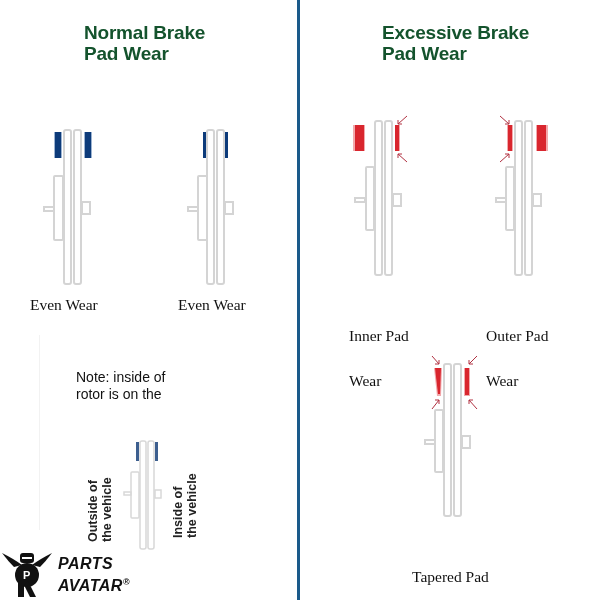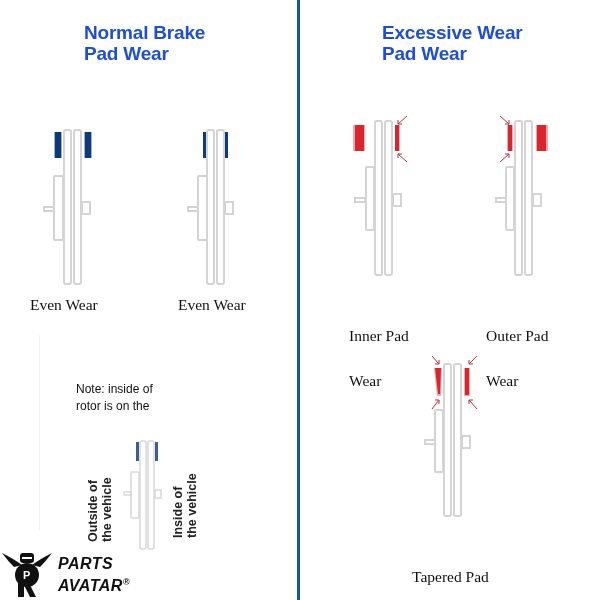--- a/index.html
+++ b/index.html
@@ -6,7 +6,7 @@
   body { width:600px; height:600px; background:#ffffff; position:relative; overflow:hidden;
          font-family:"Liberation Sans", "DejaVu Sans", sans-serif; color:#111; }
   .divider { position:absolute; left:297px; top:0; width:3px; height:600px; background:#1a5a8a; }
-  .title { position:absolute; font-weight:bold; font-size:19px; line-height:21px; color:#1d4ed8; letter-spacing:-0.2px; }
+  .title { position:absolute; font-weight:bold; font-size:19px; line-height:21px; color:#14532d; letter-spacing:-0.2px; }
   .title span { display:block; }
   .label { position:absolute; font-size:15.5px; line-height:17px; color:#111;font-family:Liberation Serif, serif; }
   .label span { display:block;margin-top:28px; }

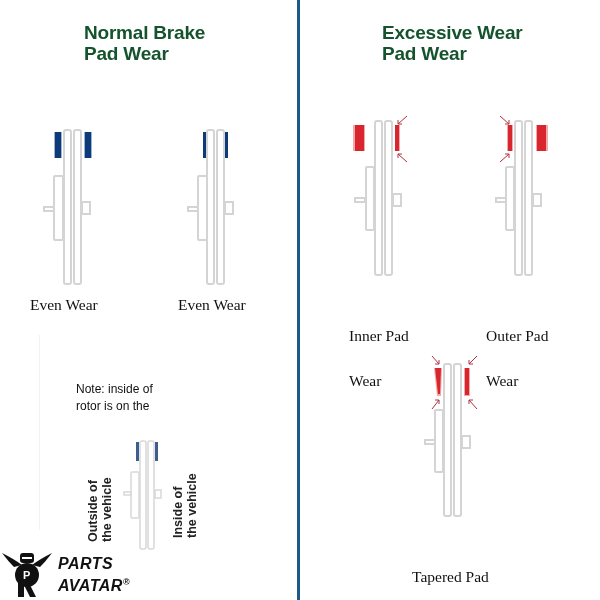--- a/index.html
+++ b/index.html
@@ -105,7 +105,7 @@
 </div>
 
 <div class="title" style="left:382px; top:22px;">
-  <span>Excessive Wear</span>
+  <span>Excessive Brake</span>
   <span>Pad Wear</span>
 </div>
 

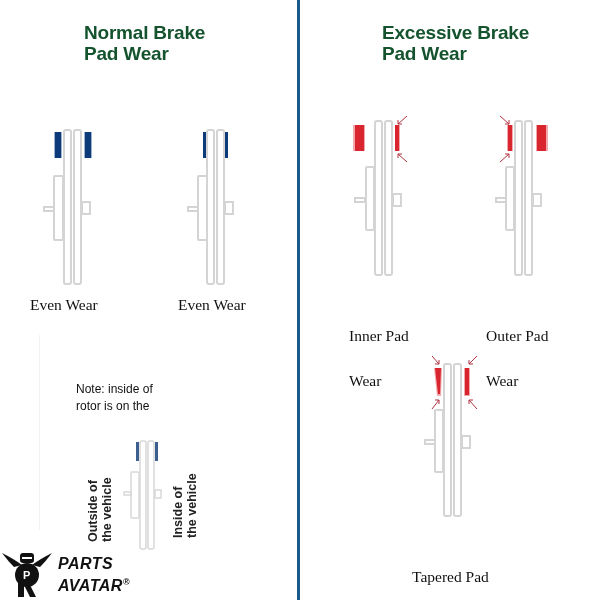--- a/index.html
+++ b/index.html
@@ -10,7 +10,7 @@
   .title span { display:block; }
   .label { position:absolute; font-size:15.5px; line-height:17px; color:#111;font-family:Liberation Serif, serif; }
   .label span { display:block;margin-top:28px; }
-  .note { position:absolute; left:76px; top:381px; font-size:12px; line-height:17px; color:#111; }
+  .note { position:absolute; left:76px; top:369px; font-size:14px; line-height:17px; color:#111; }
   .note span { display:block; }
   .vlabel { position:absolute; font-size:12.5px; line-height:14px; font-weight:bold; color:#222;
             transform-origin:left top; transform:rotate(-90deg); white-space:nowrap; }

